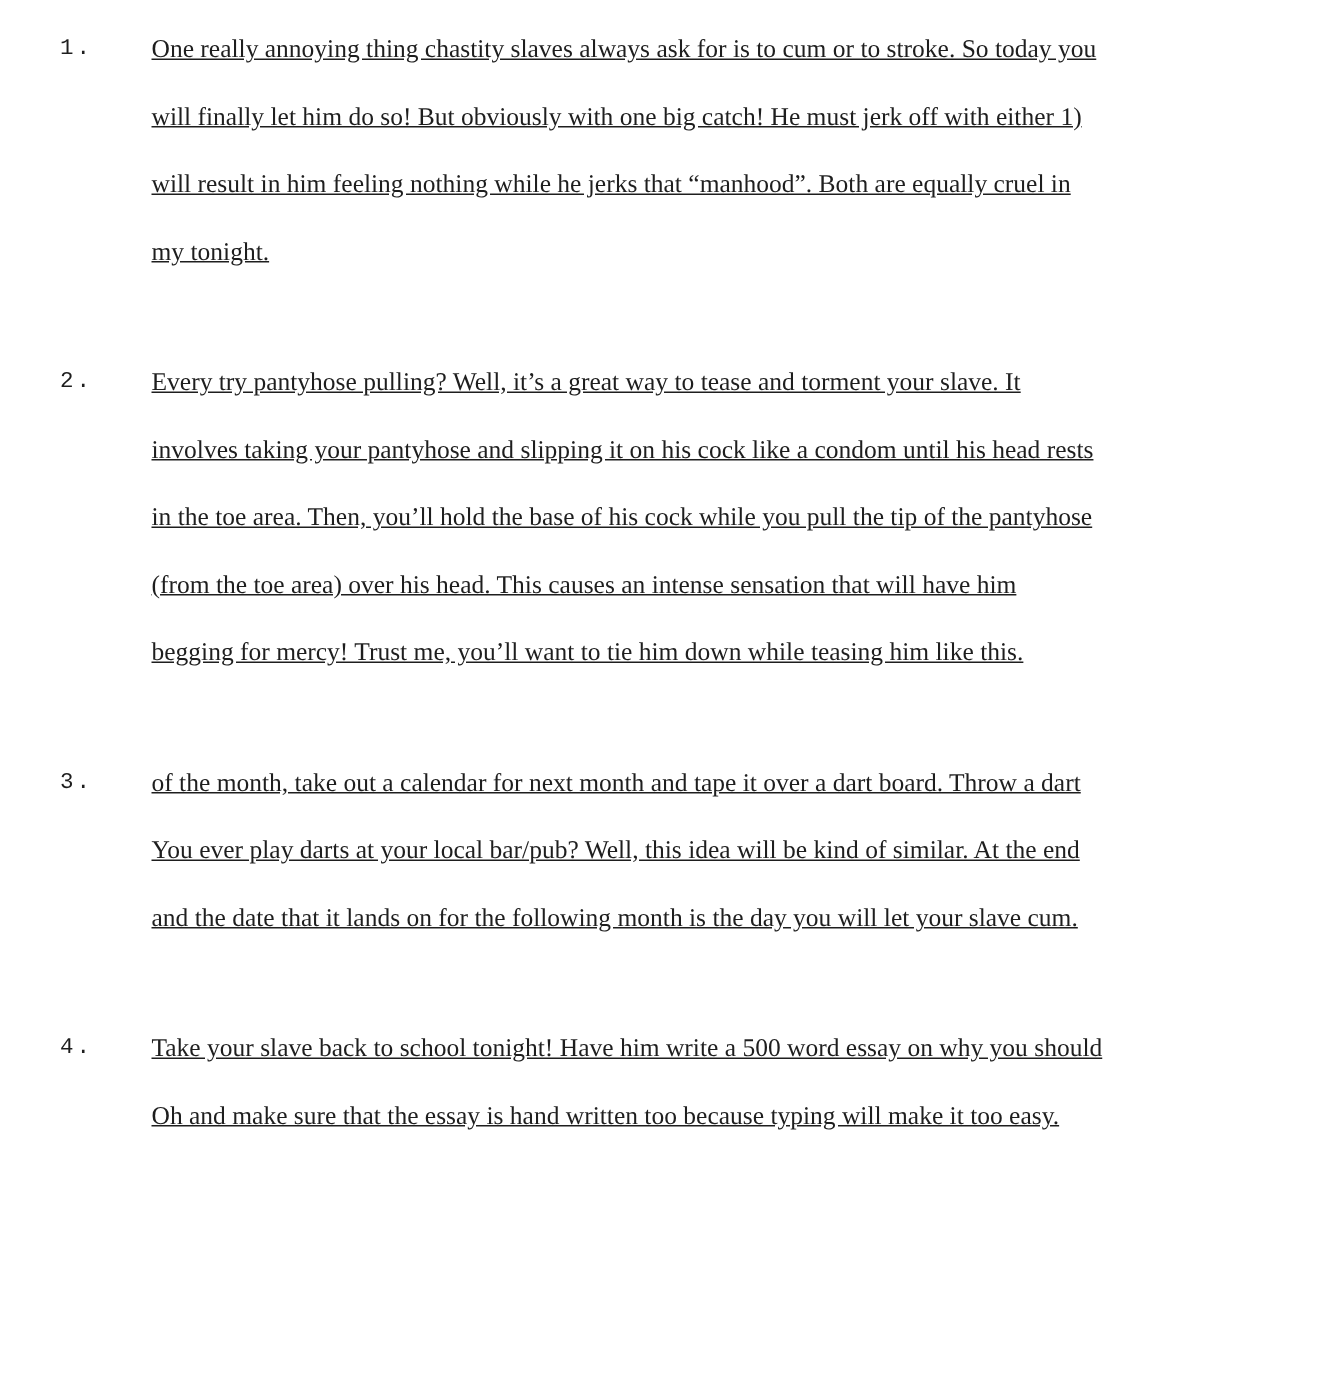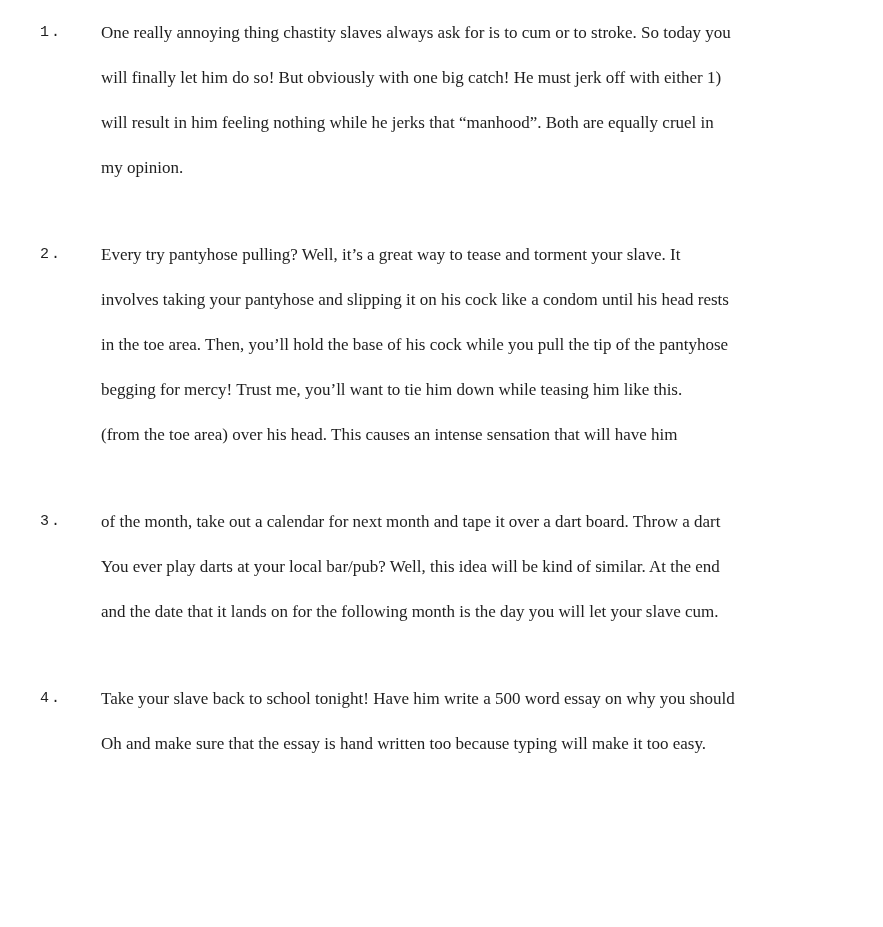--- a/index.html
+++ b/index.html
@@ -45,6 +45,7 @@
   .line {
     line-height: 45px;
     white-space: nowrap;
+    text-decoration: underline;
   }
 </style>
 </head>

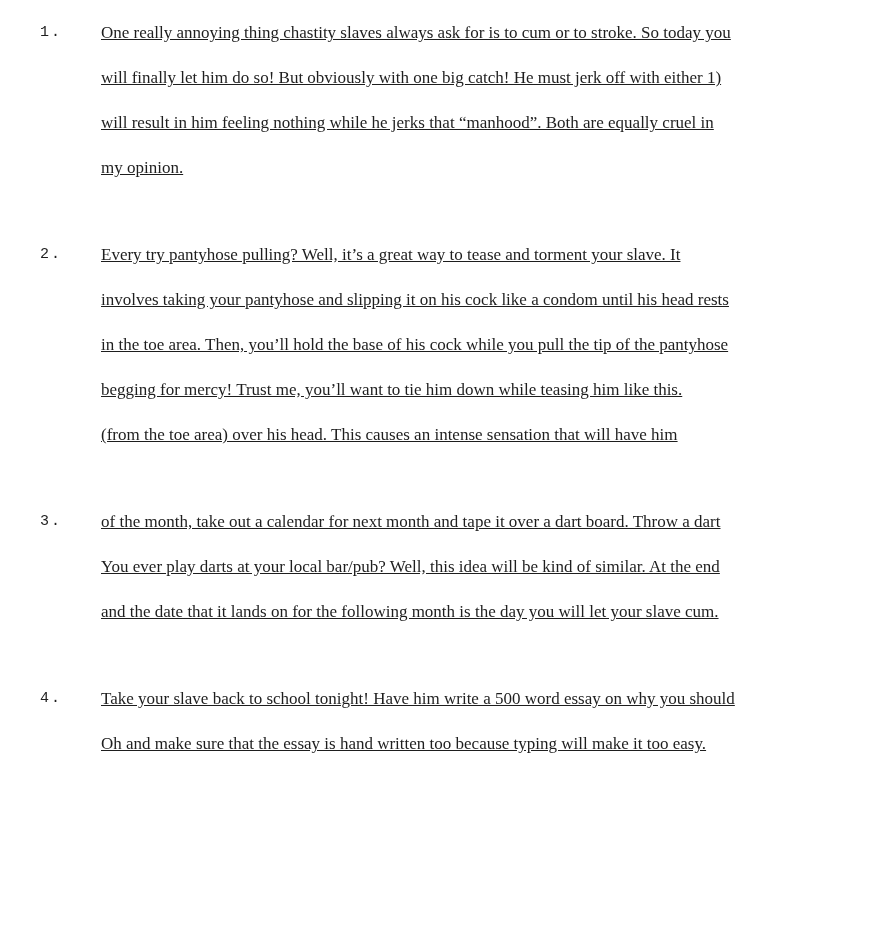--- a/index.html
+++ b/index.html
@@ -59,7 +59,7 @@
       <div class="line">One really annoying thing chastity slaves always ask for is to cum or to stroke. So today you</div>
       <div class="line">will finally let him do so! But obviously with one big catch! He must jerk off with either 1)</div>
       <div class="line">will result in him feeling nothing while he jerks that “manhood”. Both are equally cruel in</div>
-      <div class="line">my opinion.</div>
+      <div class="line">my tonight.</div>
     </div>
   </div>
 

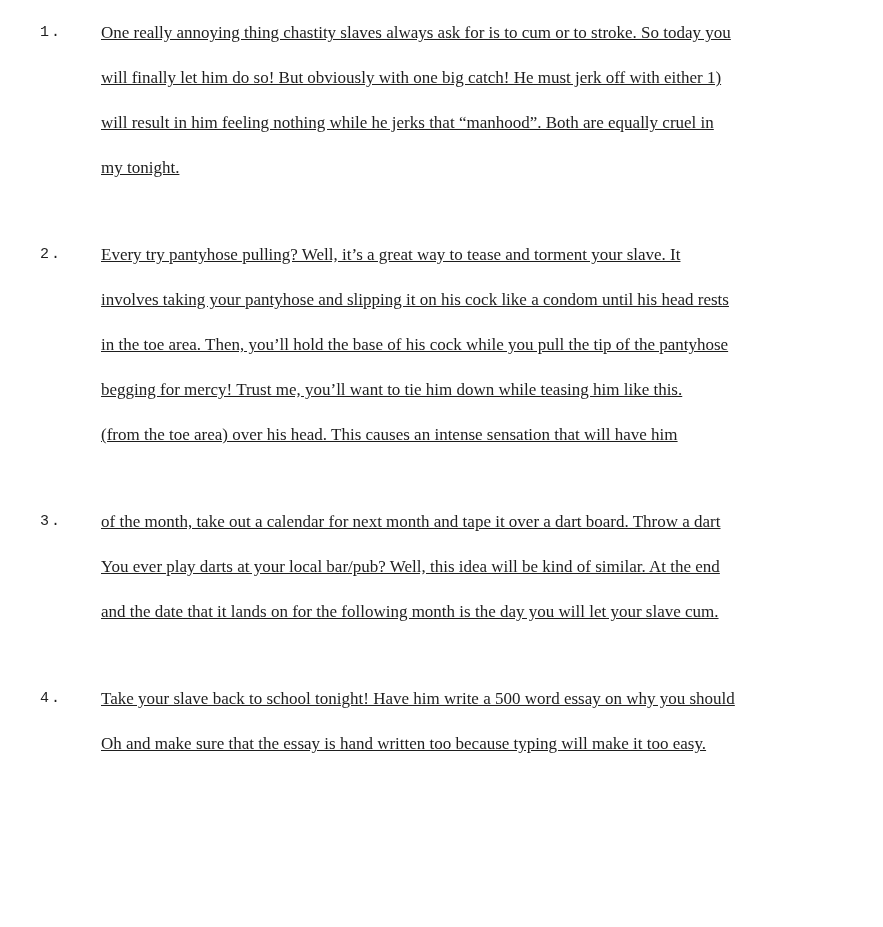--- a/index.html
+++ b/index.html
@@ -69,8 +69,8 @@
       <div class="line">Every try pantyhose pulling? Well, it’s a great way to tease and torment your slave. It</div>
       <div class="line">involves taking your pantyhose and slipping it on his cock like a condom until his head rests</div>
       <div class="line">in the toe area. Then, you’ll hold the base of his cock while you pull the tip of the pantyhose</div>
+      <div class="line">(from the toe area) over his head. This causes an intense sensation that will have him</div>
       <div class="line">begging for mercy! Trust me, you’ll want to tie him down while teasing him like this.</div>
-      <div class="line">(from the toe area) over his head. This causes an intense sensation that will have him</div>
     </div>
   </div>
 

